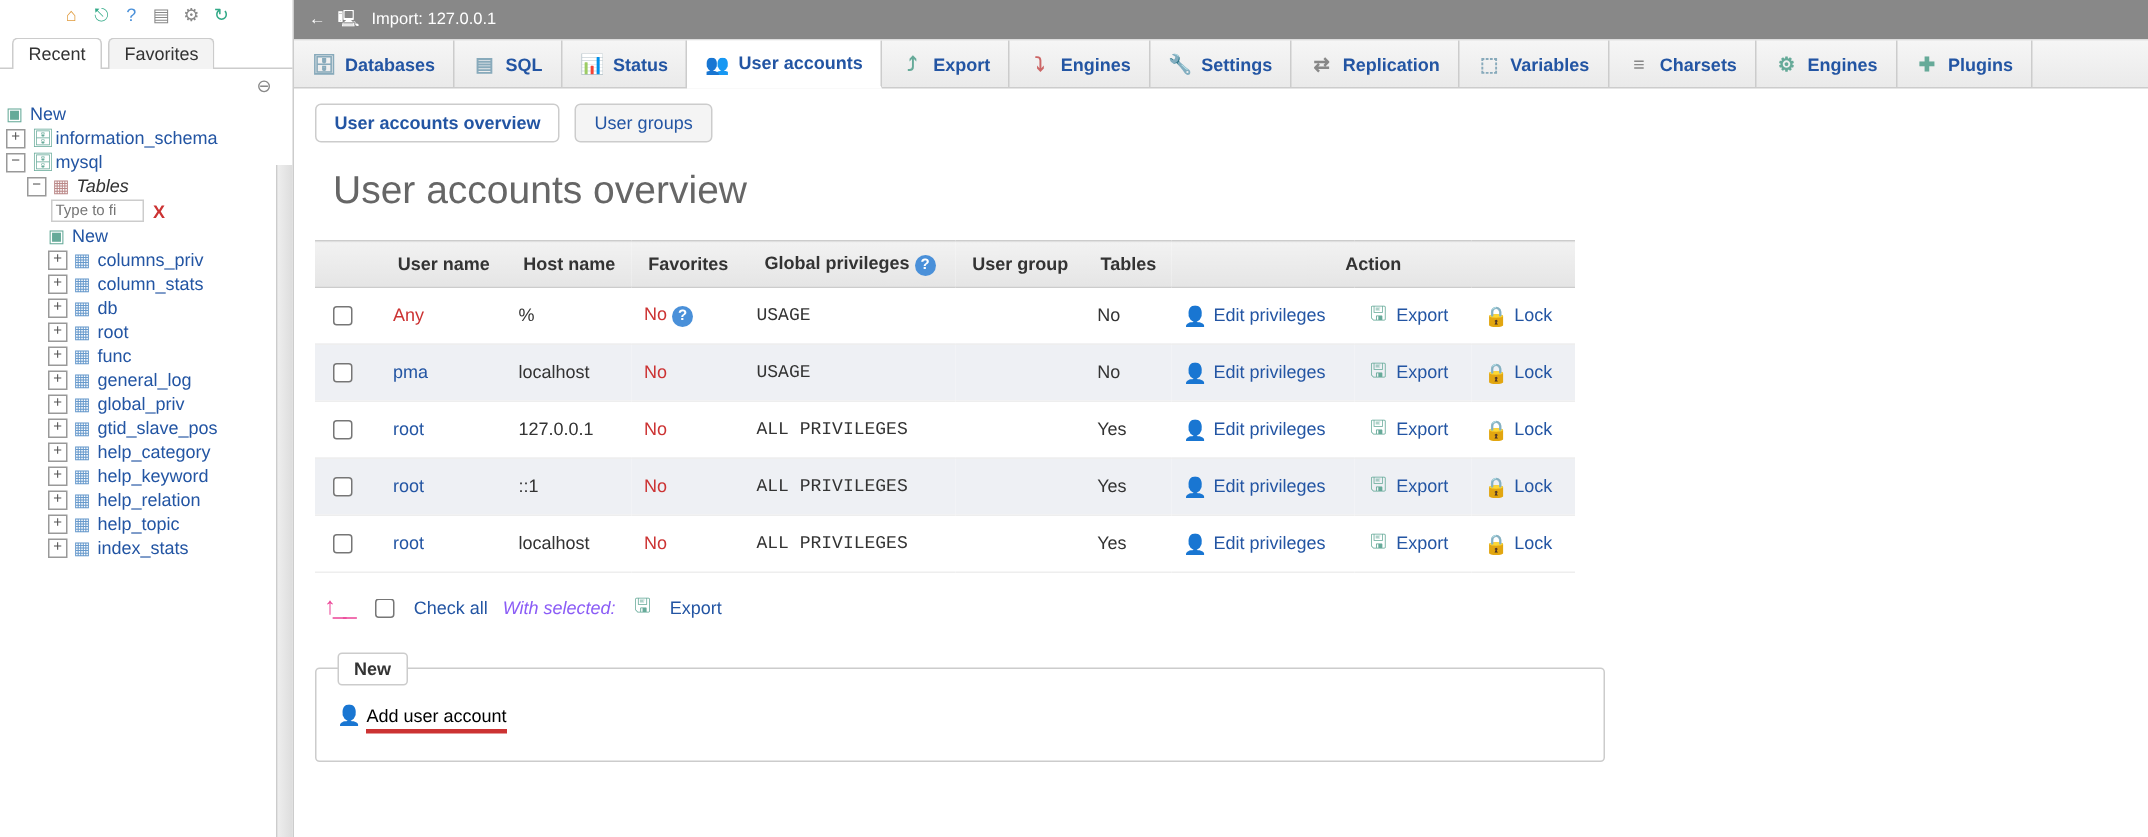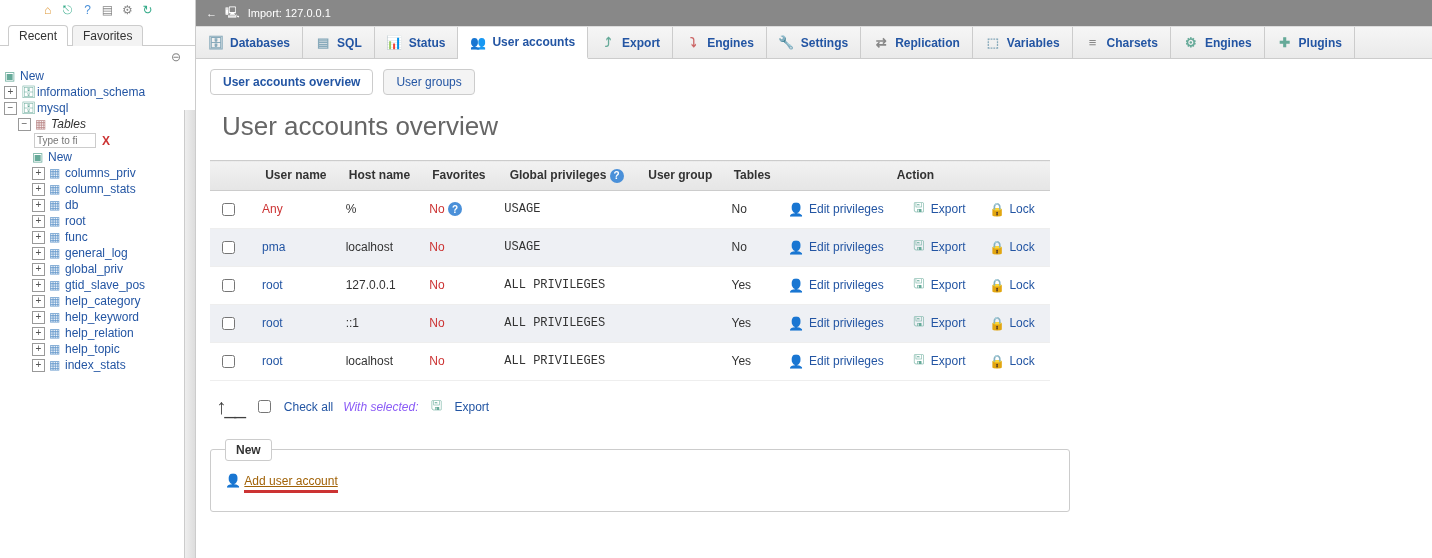--- a/index.html
+++ b/index.html
@@ -46,7 +46,7 @@
 .cell-action{display:inline-flex;align-items:center;gap:4px;margin-right:2px}
 .ico{display:inline-flex;width:16px;height:16px;align-items:center;justify-content:center;font-size:13px}
 .check-row{display:flex;align-items:center;gap:10px;margin:14px 0 20px 6px}
-.check-row .arrow{font-size:21px;letter-spacing:-2px;color:#404040}
+.check-row .arrow{font-size:16px;letter-spacing:-2px;color:#ec4899}
 .check-row em{color:#8b5cf6;font-style:italic}
 fieldset.new{border:1px solid #ccc;border-radius:3px;width:830px;padding:12px 14px 18px;margin-left:0}
 fieldset.new legend{border:1px solid #ccc;border-radius:3px;padding:3px 10px;background:#fff;font-weight:bold}

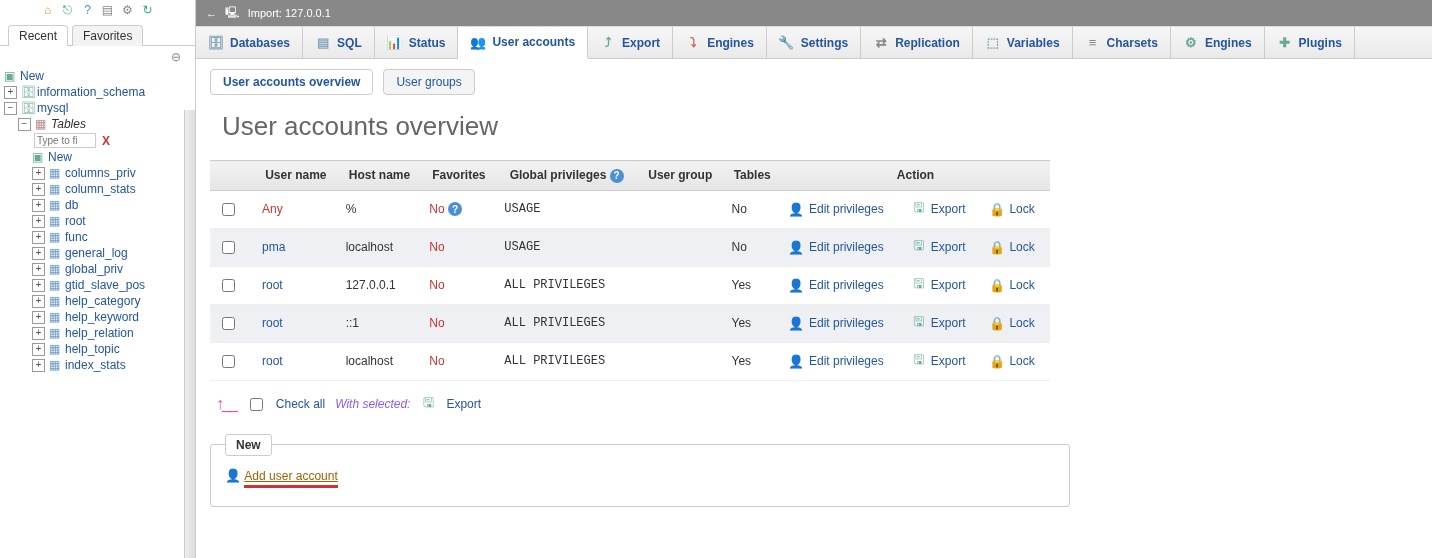--- a/index.html
+++ b/index.html
@@ -50,7 +50,7 @@
 .check-row em{color:#8b5cf6;font-style:italic}
 fieldset.new{border:1px solid #ccc;border-radius:3px;width:830px;padding:12px 14px 18px;margin-left:0}
 fieldset.new legend{border:1px solid #ccc;border-radius:3px;padding:3px 10px;background:#fff;font-weight:bold}
-.add-user{display:inline-flex;align-items:center;gap:6px;text-decoration:underline;color:#a16207;border-bottom:3px solid #c33;padding-bottom:2px}
+.add-user{display:inline-flex;align-items:center;gap:6px;color:#000000;border-bottom:3px solid #c33;padding-bottom:2px}
 .db-ico{color:#6a9}
 .tbl-ico{color:#69c}
 .help-q{display:inline-flex;width:14px;height:14px;border-radius:50%;background:#4a90d9;color:#fff;align-items:center;justify-content:center;font-size:10px;font-weight:bold}

